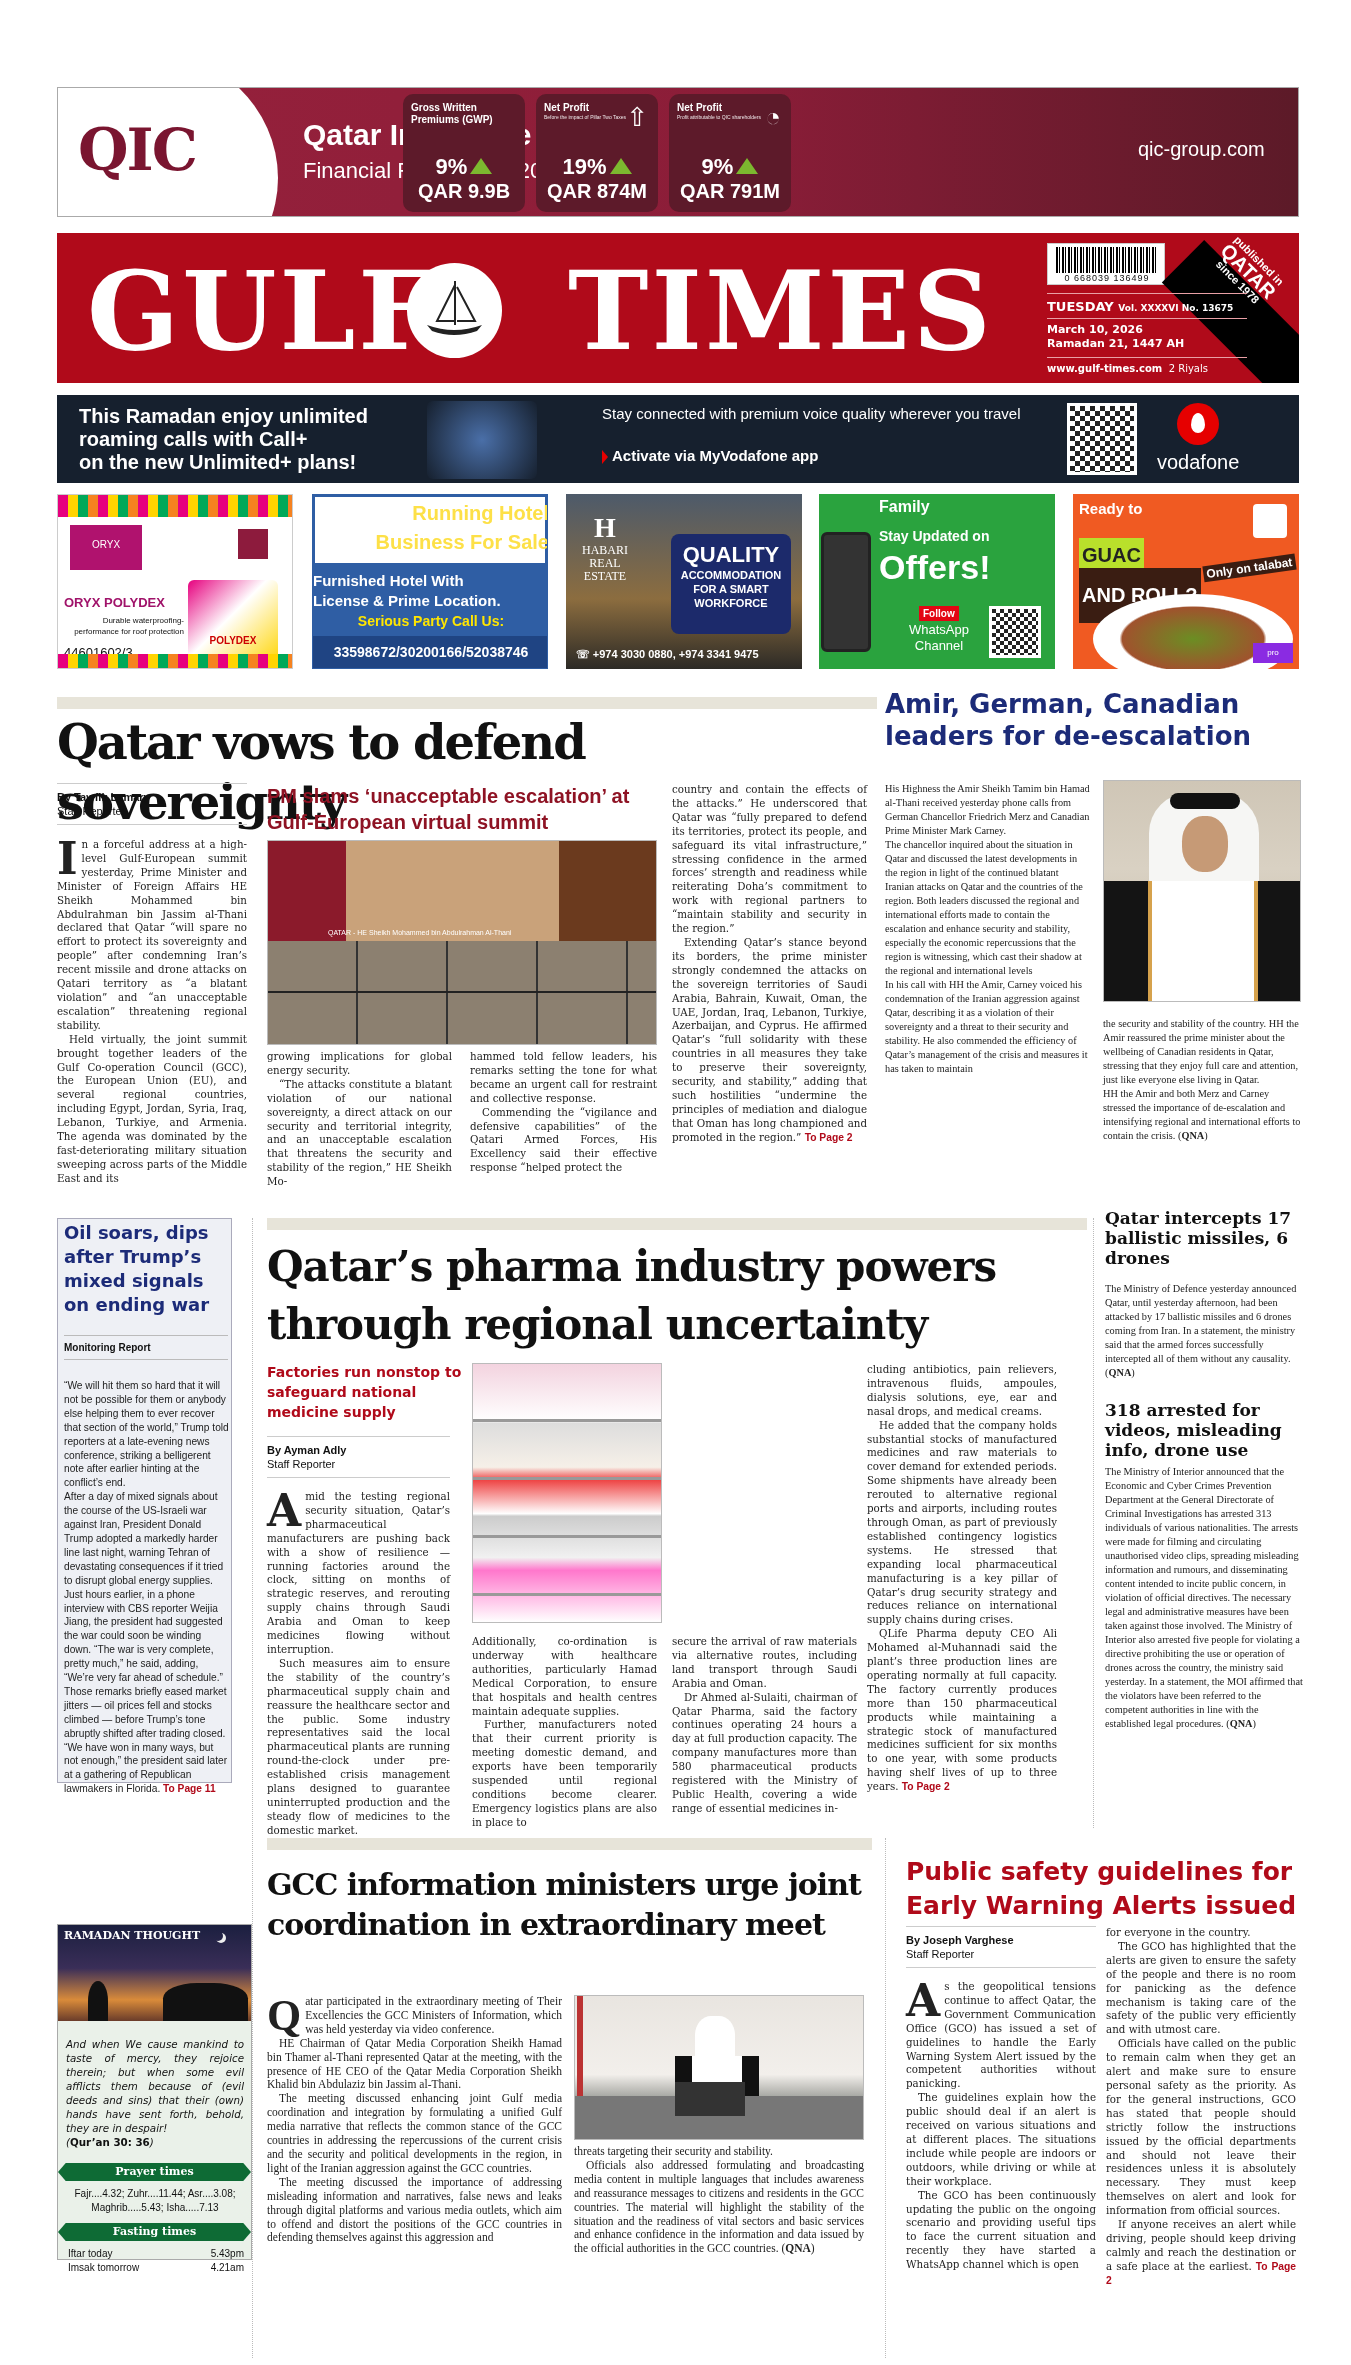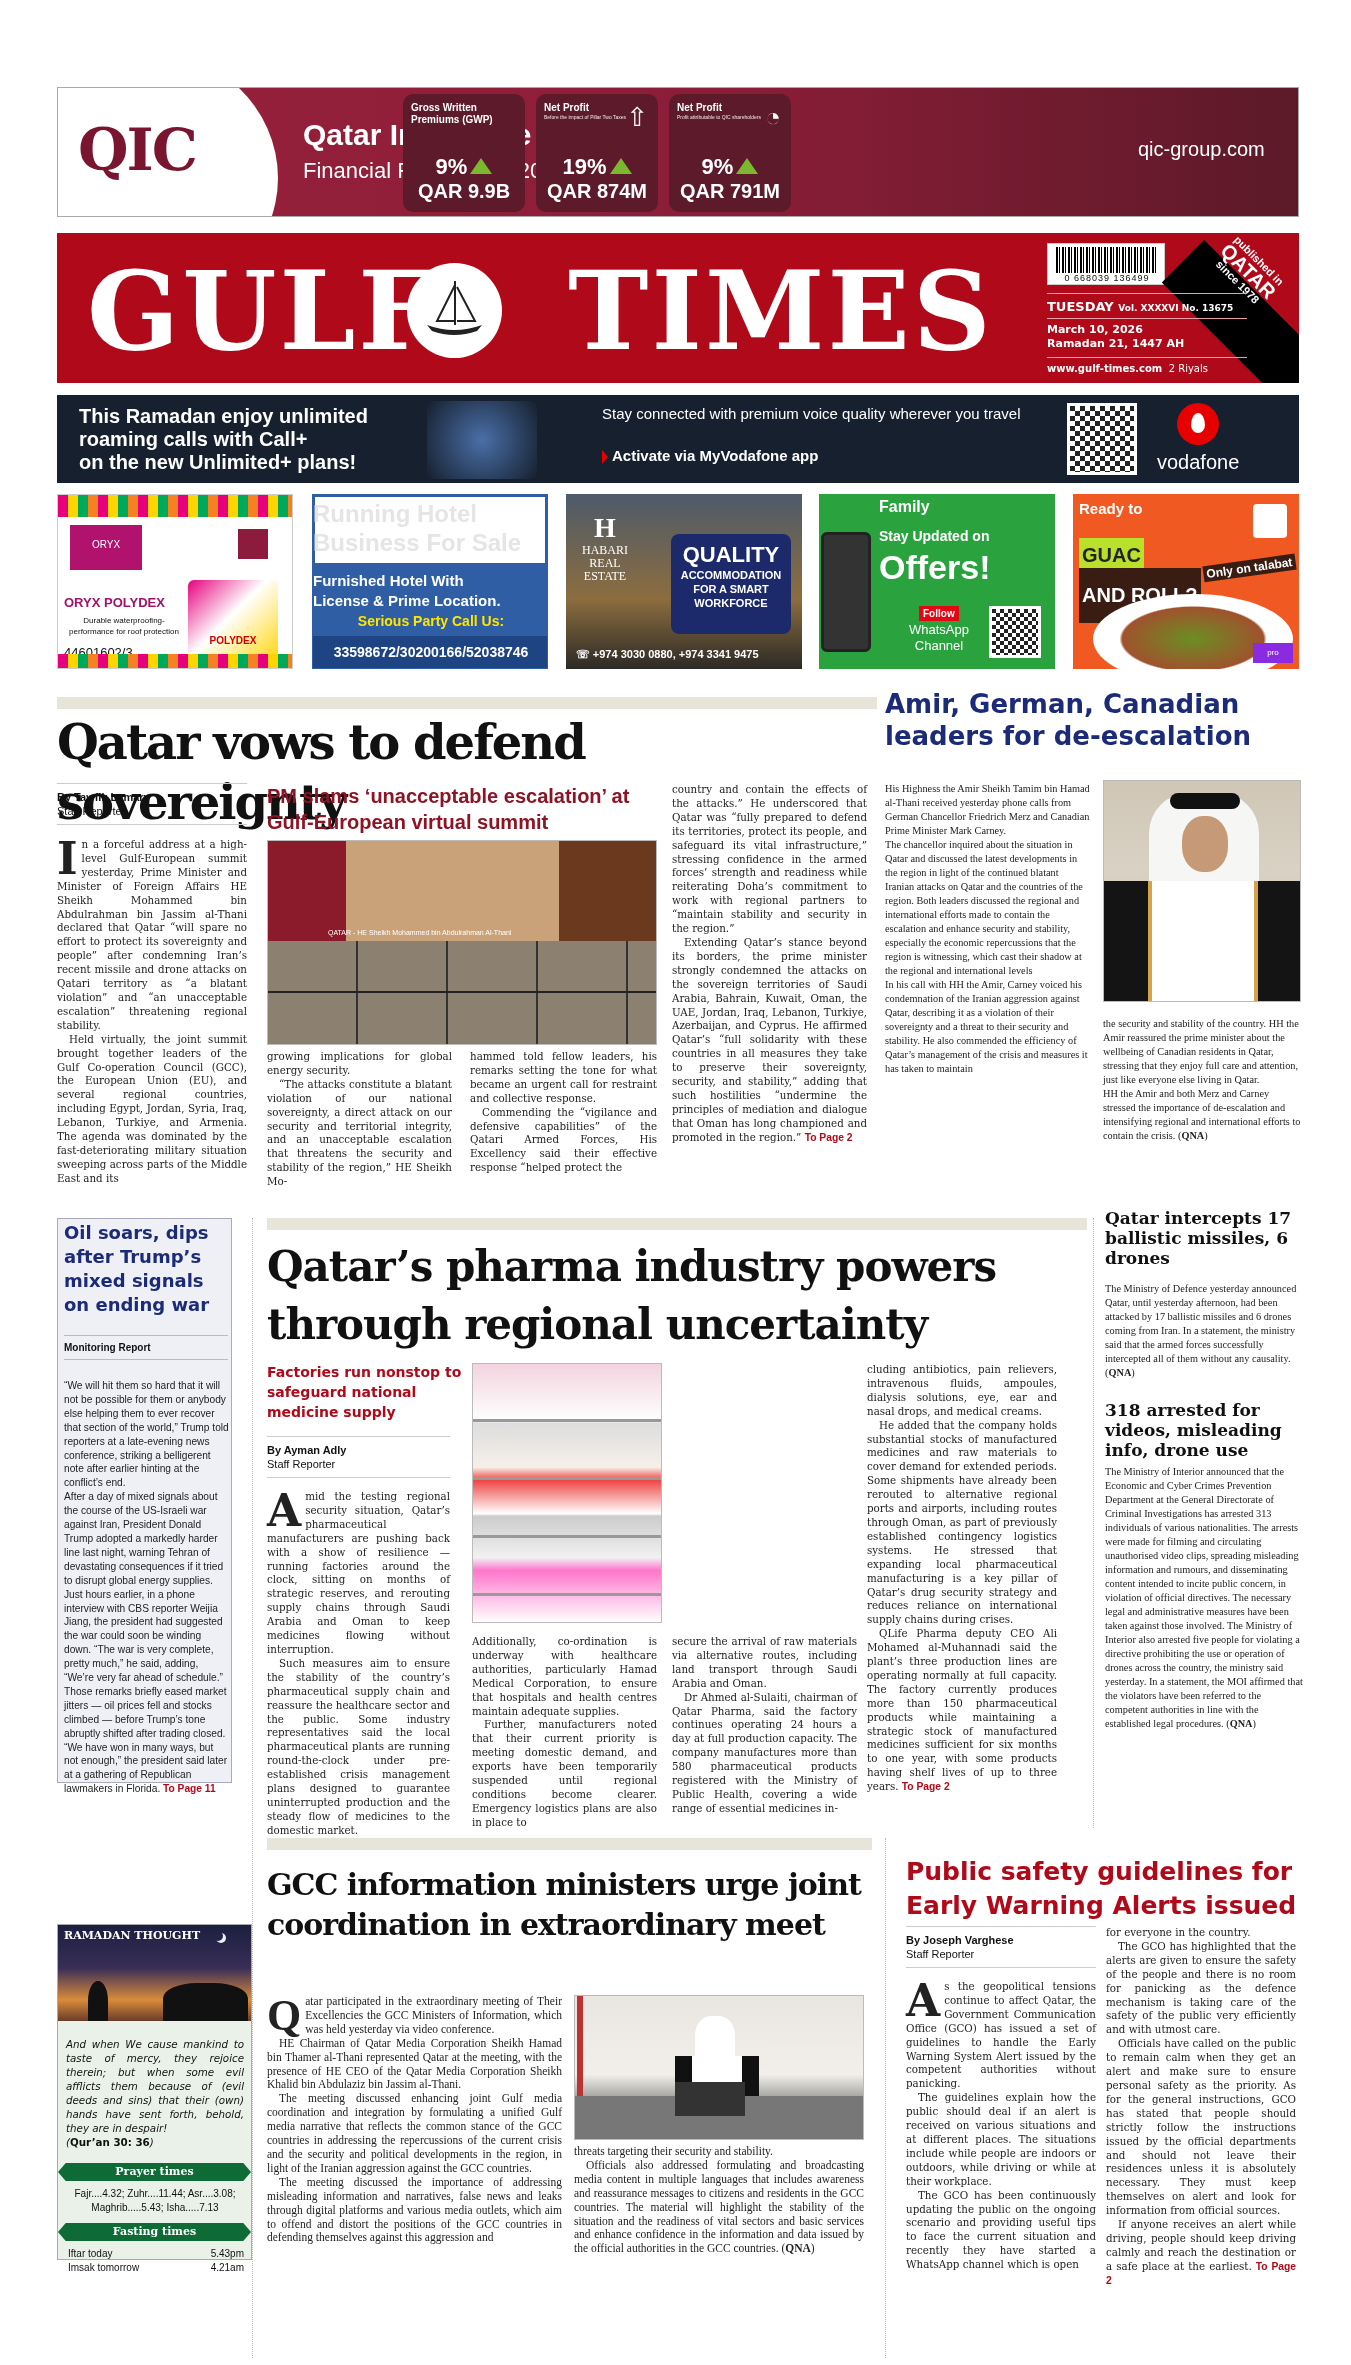--- a/index.html
+++ b/index.html
@@ -68,7 +68,7 @@
 #ad1 .phone{position:absolute;left:6px;top:150px;font-family:"Liberation Sans",sans-serif;font-size:13px}
 #ad2{left:312px;width:236px;background:#2f5ea4;border:1px solid #2f5ea4}
 #ad2 .w{position:absolute;left:2px;top:2px;width:230px;height:66px;background:#fff}
-#ad2 .h{position:absolute;left:0;top:4px;width:236px;text-align:left;color:#e5e5e5;font-family:"Liberation Sans",sans-serif;font-weight:bold;font-size:24px;line-height:29px}
+#ad2 .h{position:absolute;left:0;top:4px;width:236px;text-align:right;color:#fde047;font-family:"Liberation Sans",sans-serif;font-weight:bold;font-size:20px;line-height:29px}
 #ad2 .m{position:absolute;left:0;top:76px;width:236px;color:#fff;font-family:"Liberation Sans",sans-serif;font-weight:bold;font-size:15px;line-height:20px}
 #ad2 .c{position:absolute;left:0;top:118px;width:236px;text-align:center;color:#ffe600;font-family:"Liberation Sans",sans-serif;font-weight:bold;font-size:14px}
 #ad2 .p{position:absolute;left:0;bottom:0;width:236px;height:32px;line-height:32px;background:#1f4483;text-align:center;color:#fff;font-family:"Liberation Sans",sans-serif;font-weight:bold;font-size:14px}

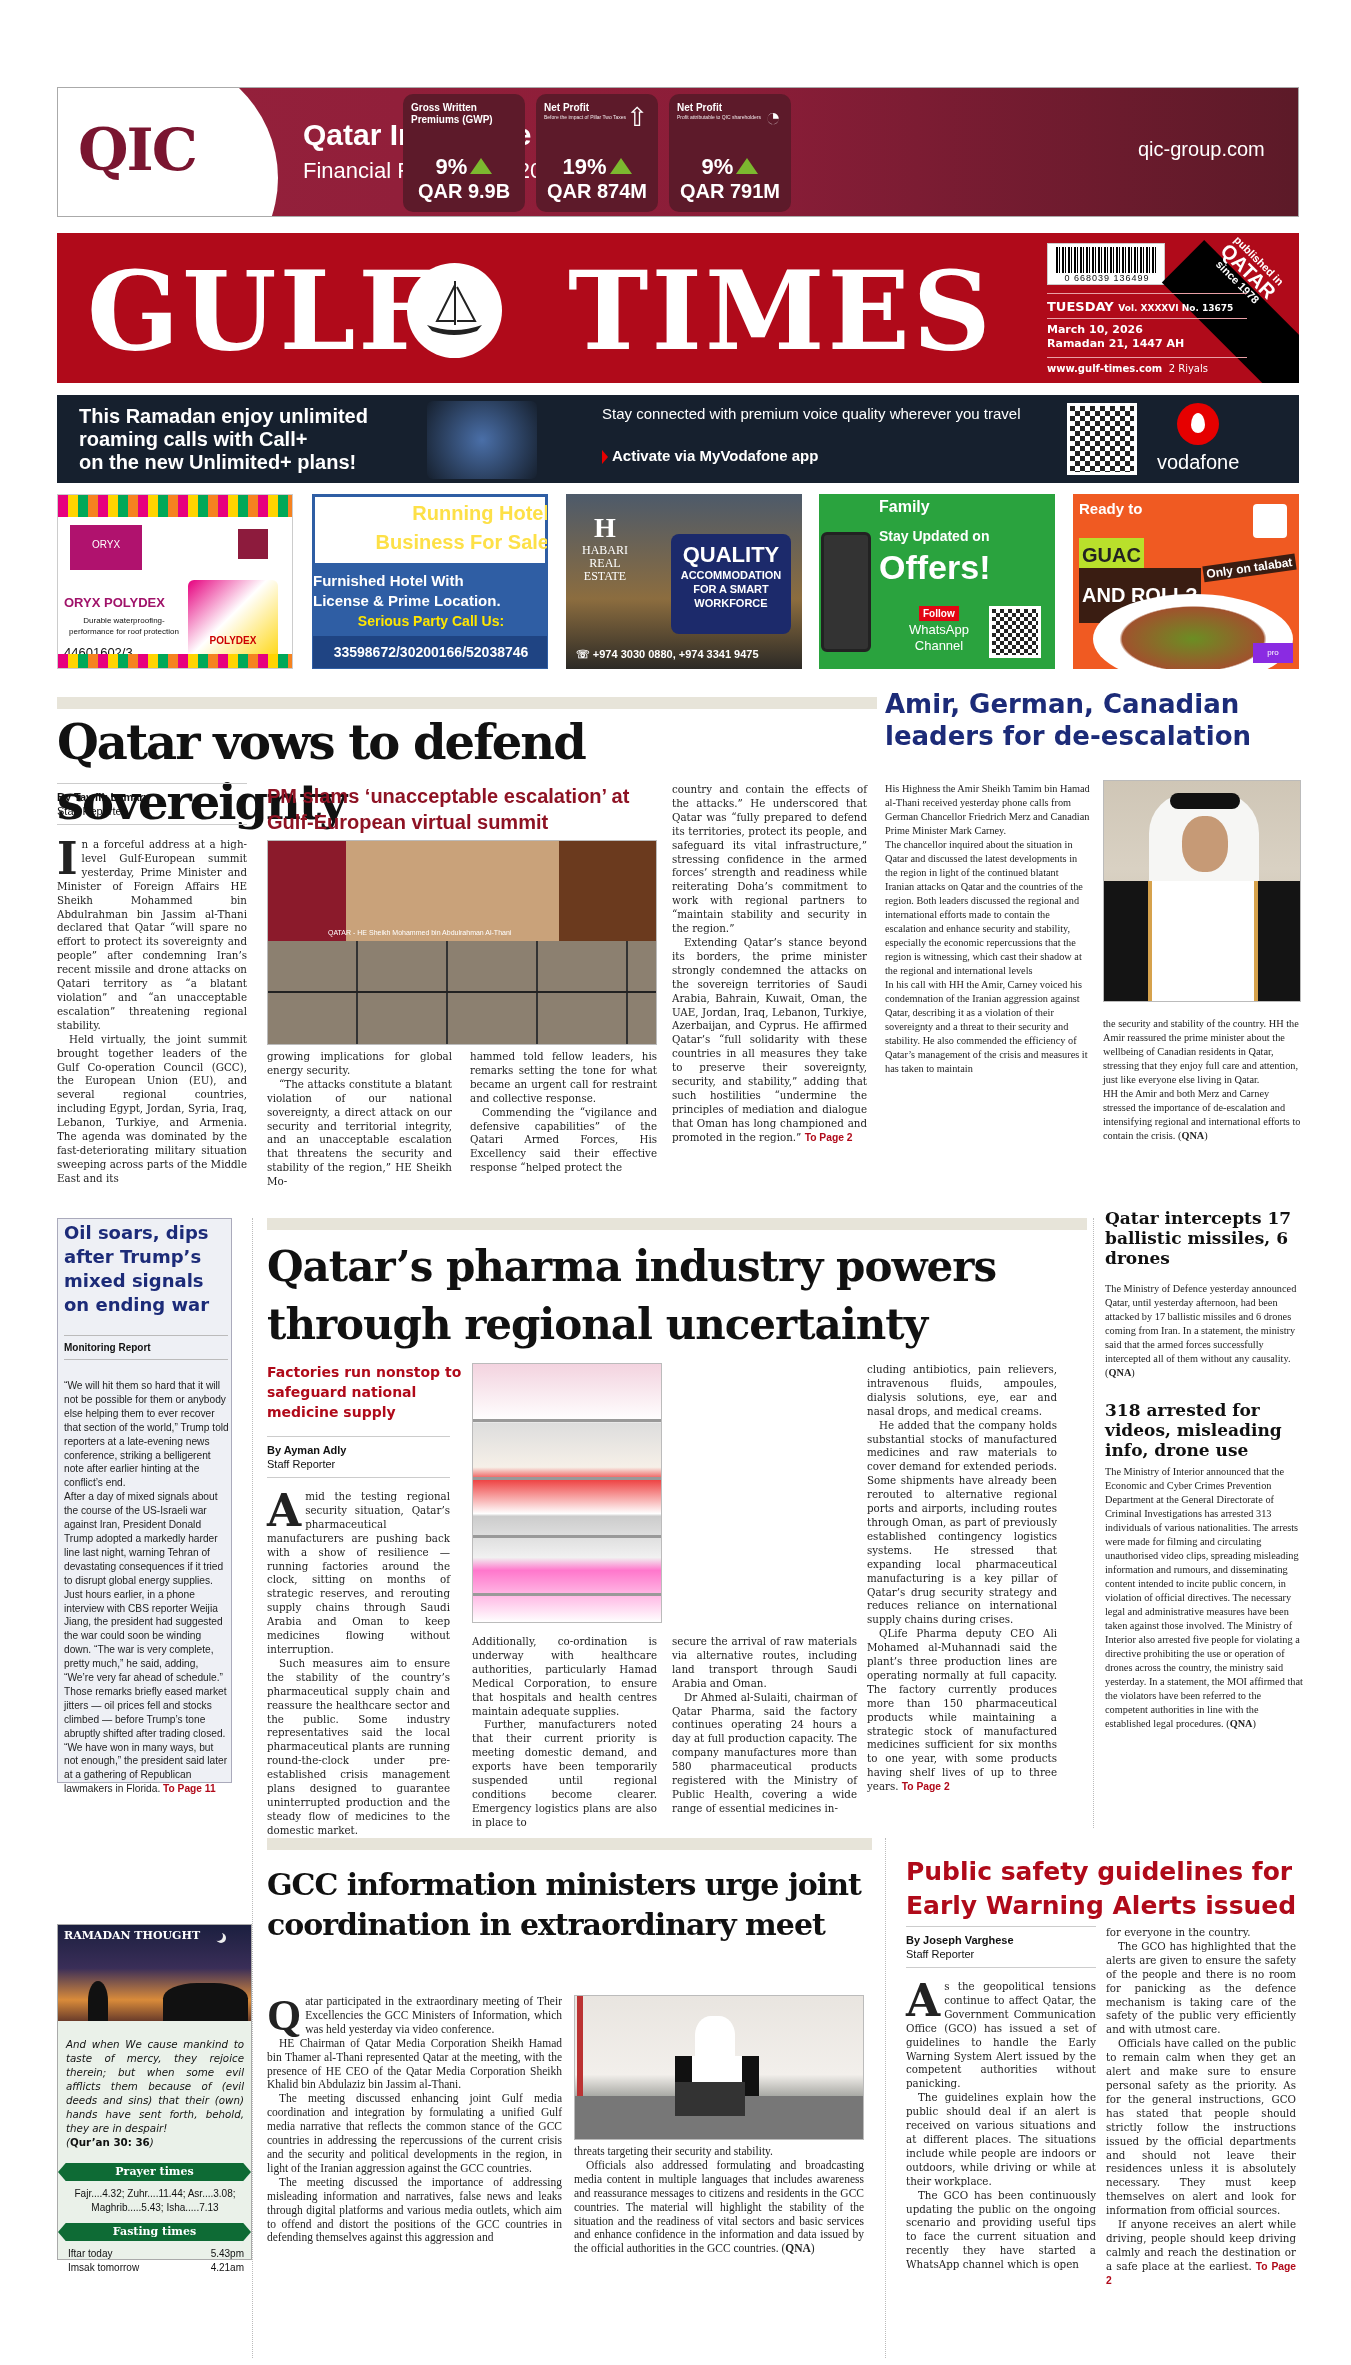--- a/index.html
+++ b/index.html
@@ -62,7 +62,7 @@
 #ad1 .brand{position:absolute;left:12px;top:30px;width:72px;height:45px;background:#b0126e;color:#fff;font-size:10px;text-align:center;padding-top:14px;font-family:"Liberation Sans",sans-serif}
 #ad1 .flag{position:absolute;left:180px;top:34px;width:30px;height:30px;background:#8d1b3d}
 #ad1 .title{position:absolute;left:6px;top:100px;font-family:"Liberation Sans",sans-serif;font-weight:bold;color:#a0136a;font-size:13px}
-#ad1 .desc{position:absolute;left:6px;top:120px;width:120px;font-family:"Liberation Sans",sans-serif;font-size:8px;line-height:11px;text-align:center}
+#ad1 .desc{position:absolute;left:6px;top:120px;width:120px;font-family:"Liberation Sans",sans-serif;font-size:8px;line-height:11px;text-align:right}
 #ad1 .bucket{position:absolute;left:130px;top:85px;width:90px;height:85px;background:linear-gradient(135deg,#e6007e,#fff 45%,#ffd400);border-radius:6px}
 #ad1 .bucket span{position:absolute;left:0;top:55px;width:100%;text-align:center;font-family:"Liberation Sans",sans-serif;font-size:10px;color:#c00;font-weight:bold}
 #ad1 .phone{position:absolute;left:6px;top:150px;font-family:"Liberation Sans",sans-serif;font-size:13px}

